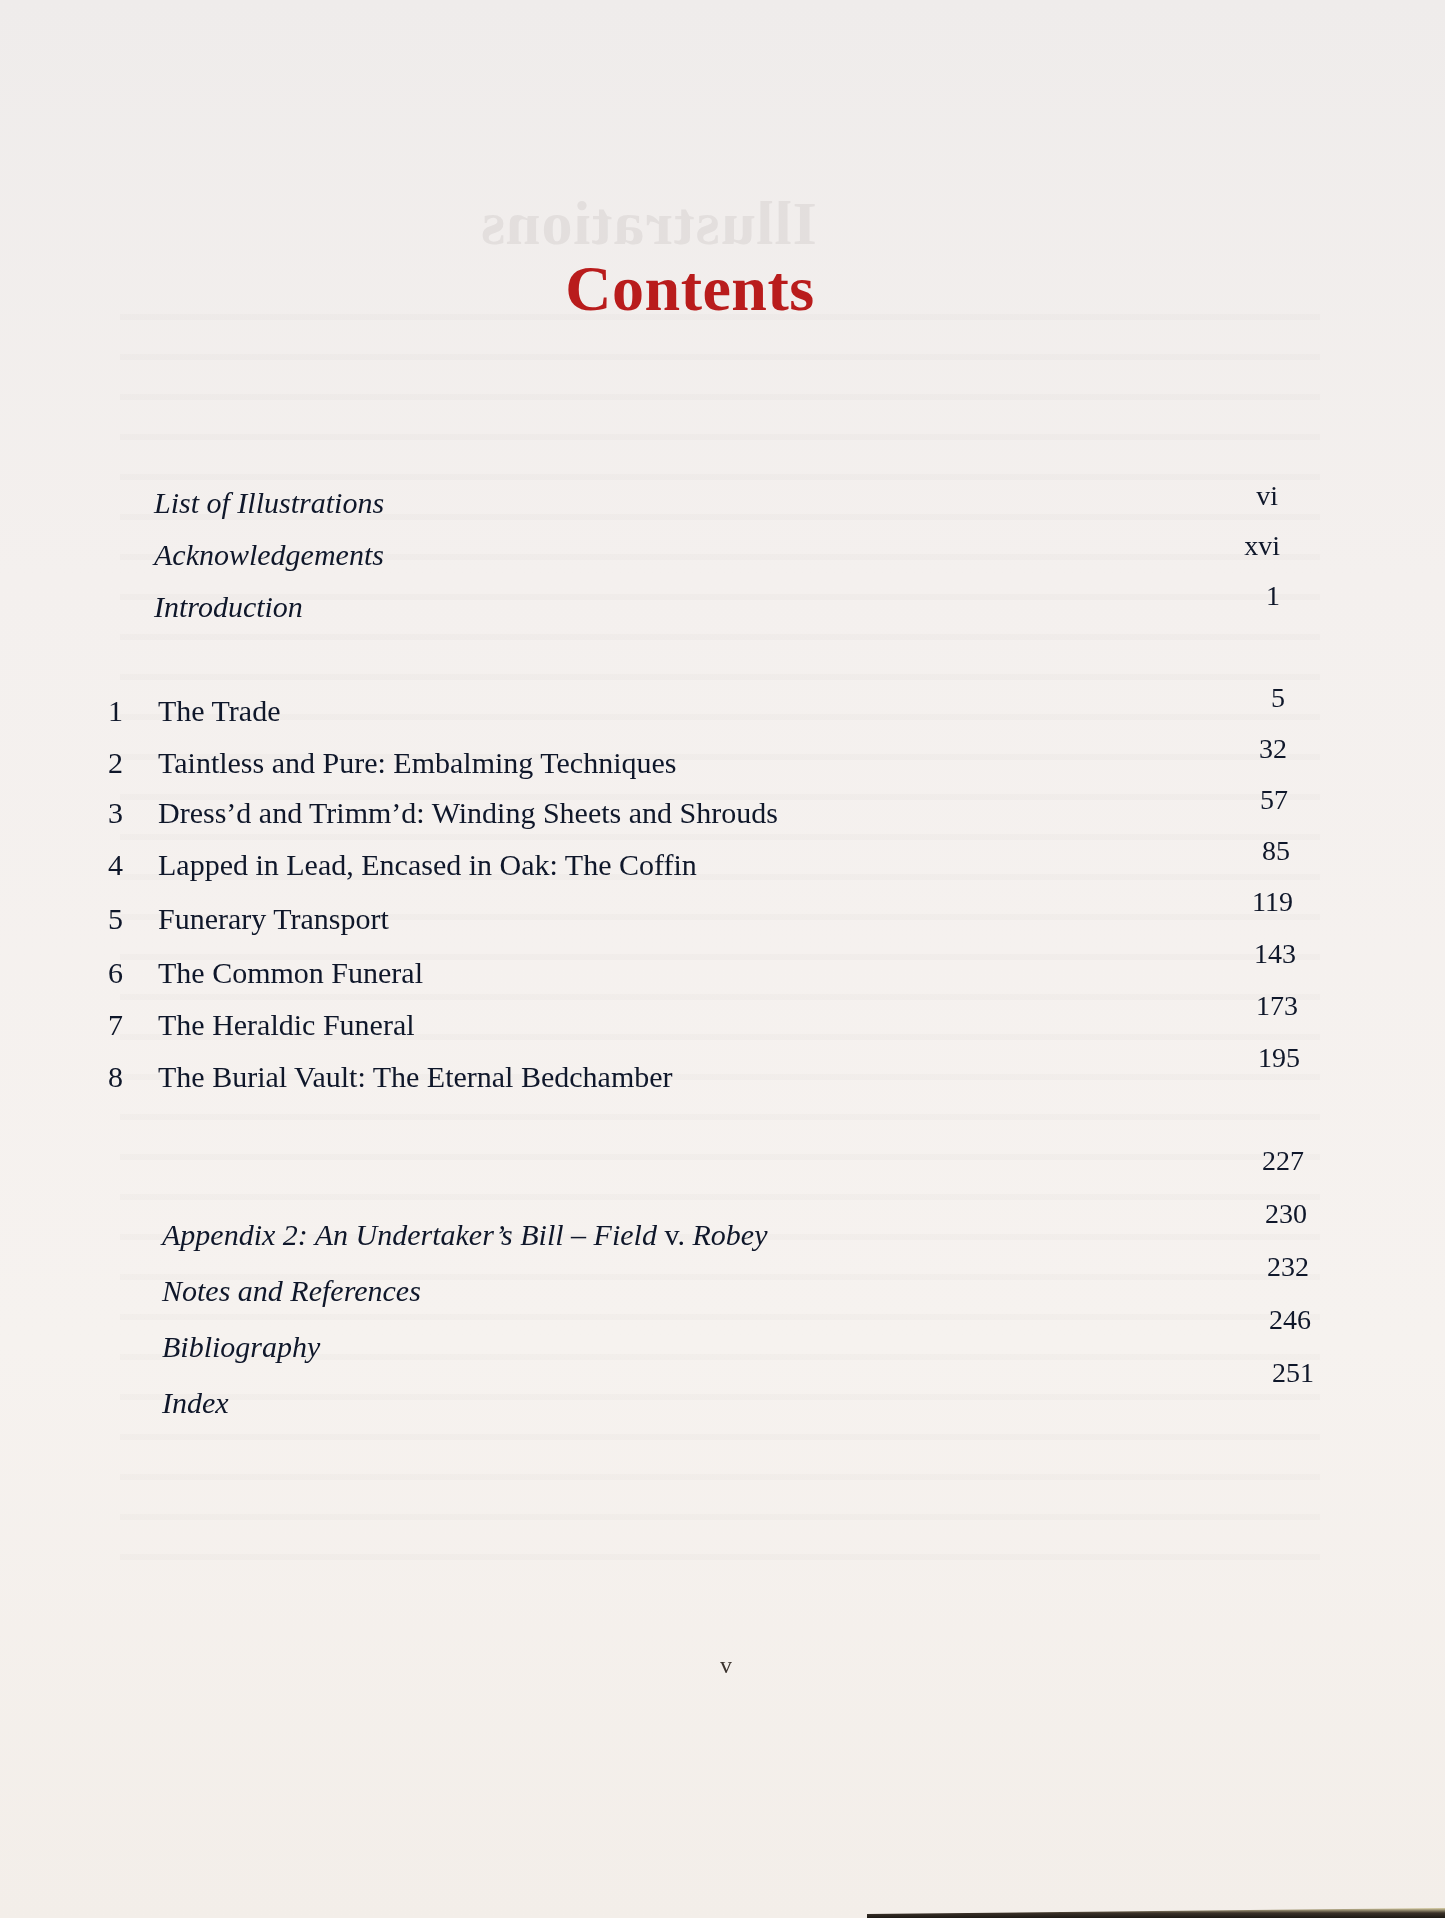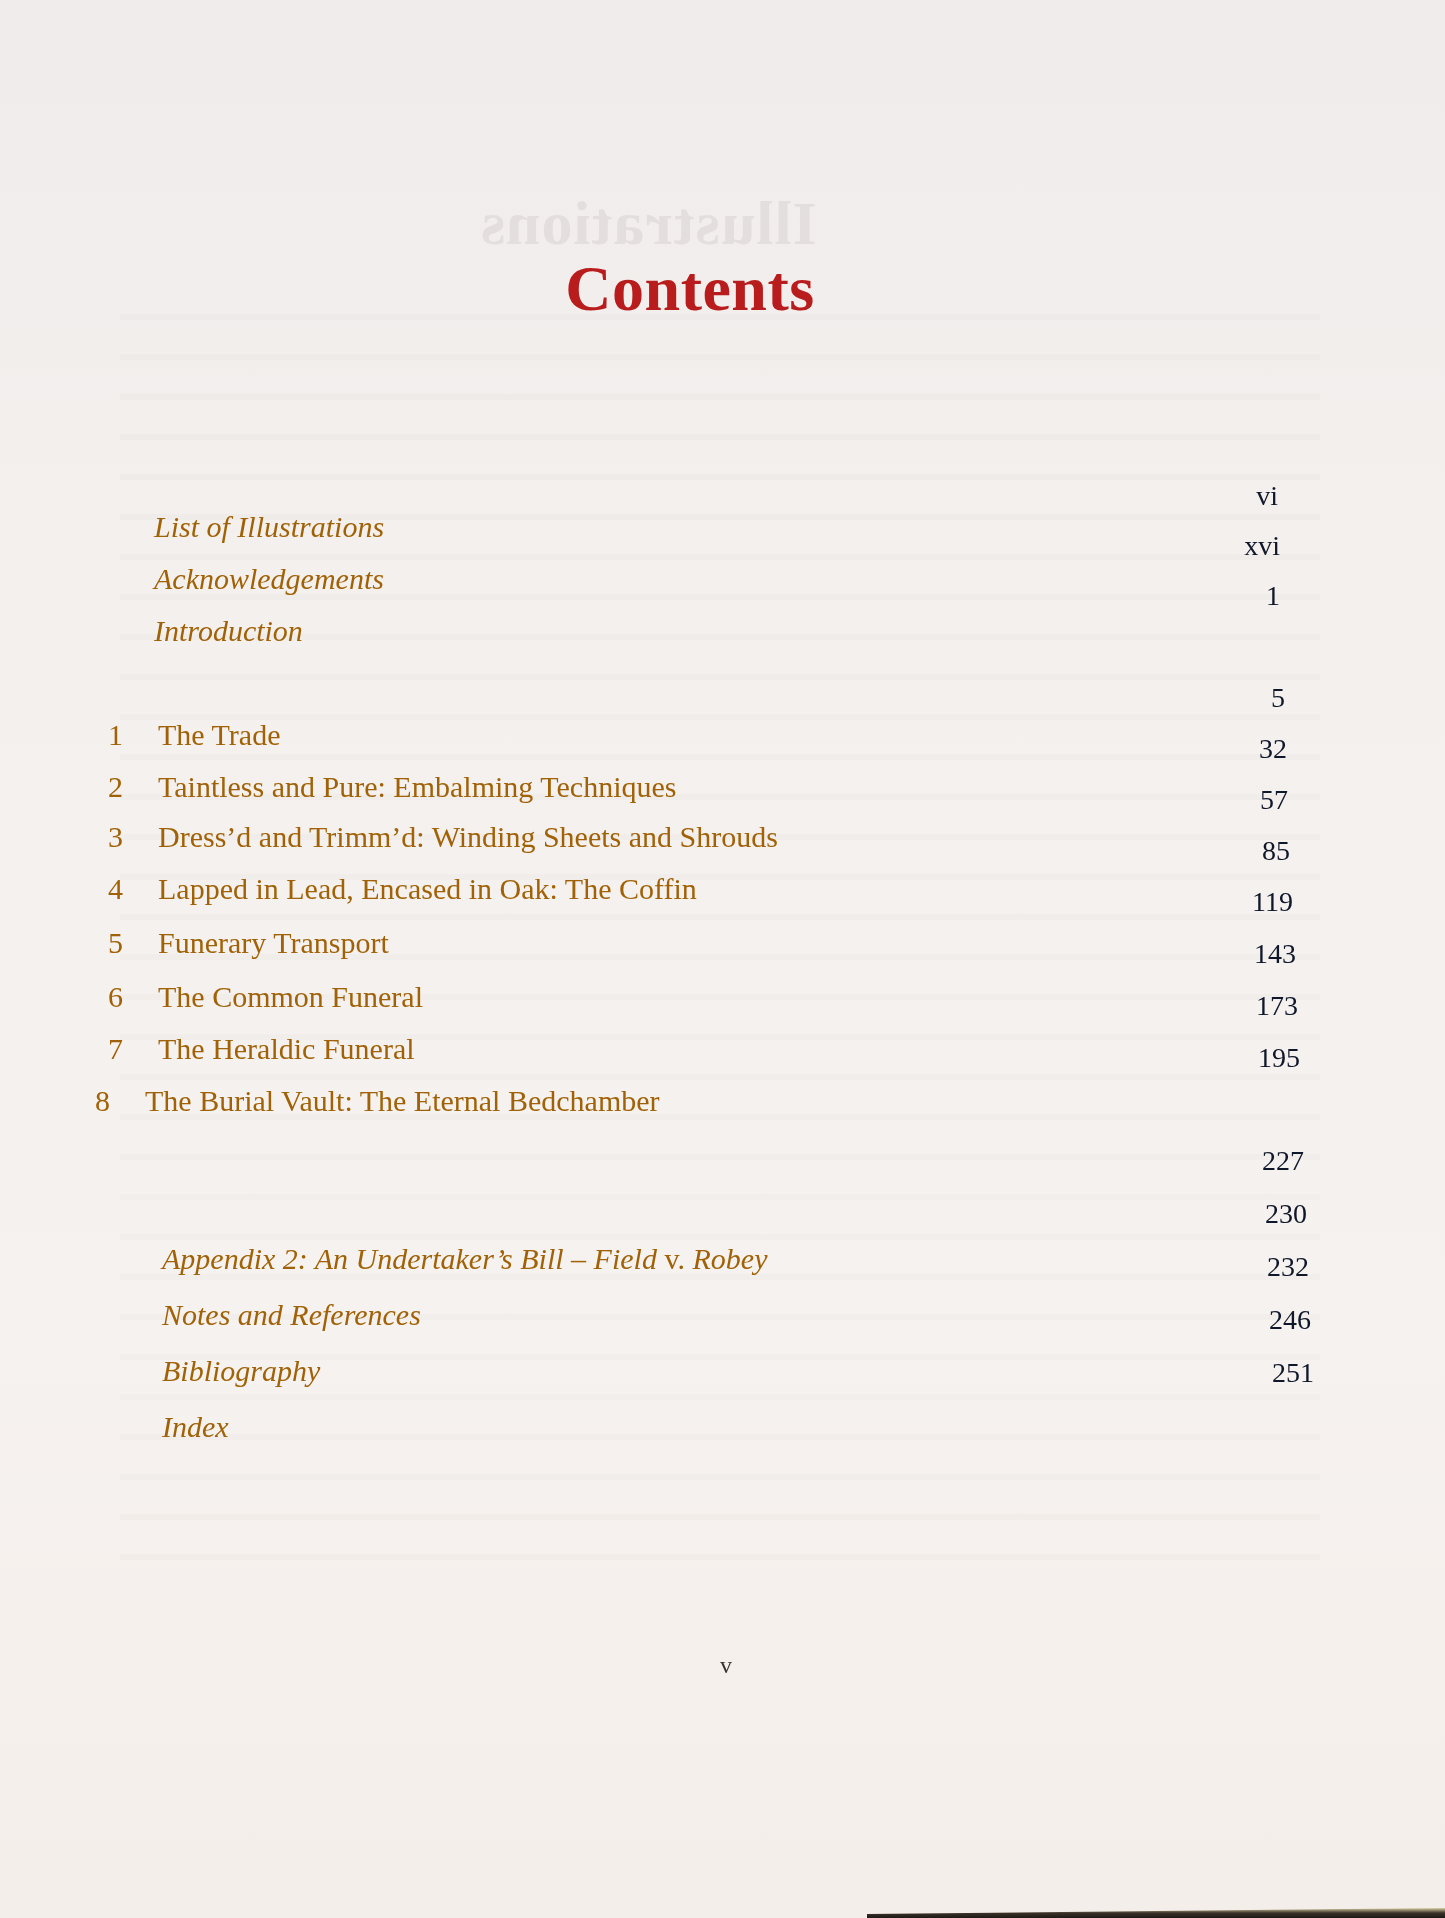--- a/index.html
+++ b/index.html
@@ -53,8 +53,7 @@
       position: absolute;
       font-size: 30px;
       white-space: nowrap;
-      color: #a16207;
-      margin-top: 24px;
+      color: #0f172a;
     }
     .entry.italic { font-style: italic; }
     .num {

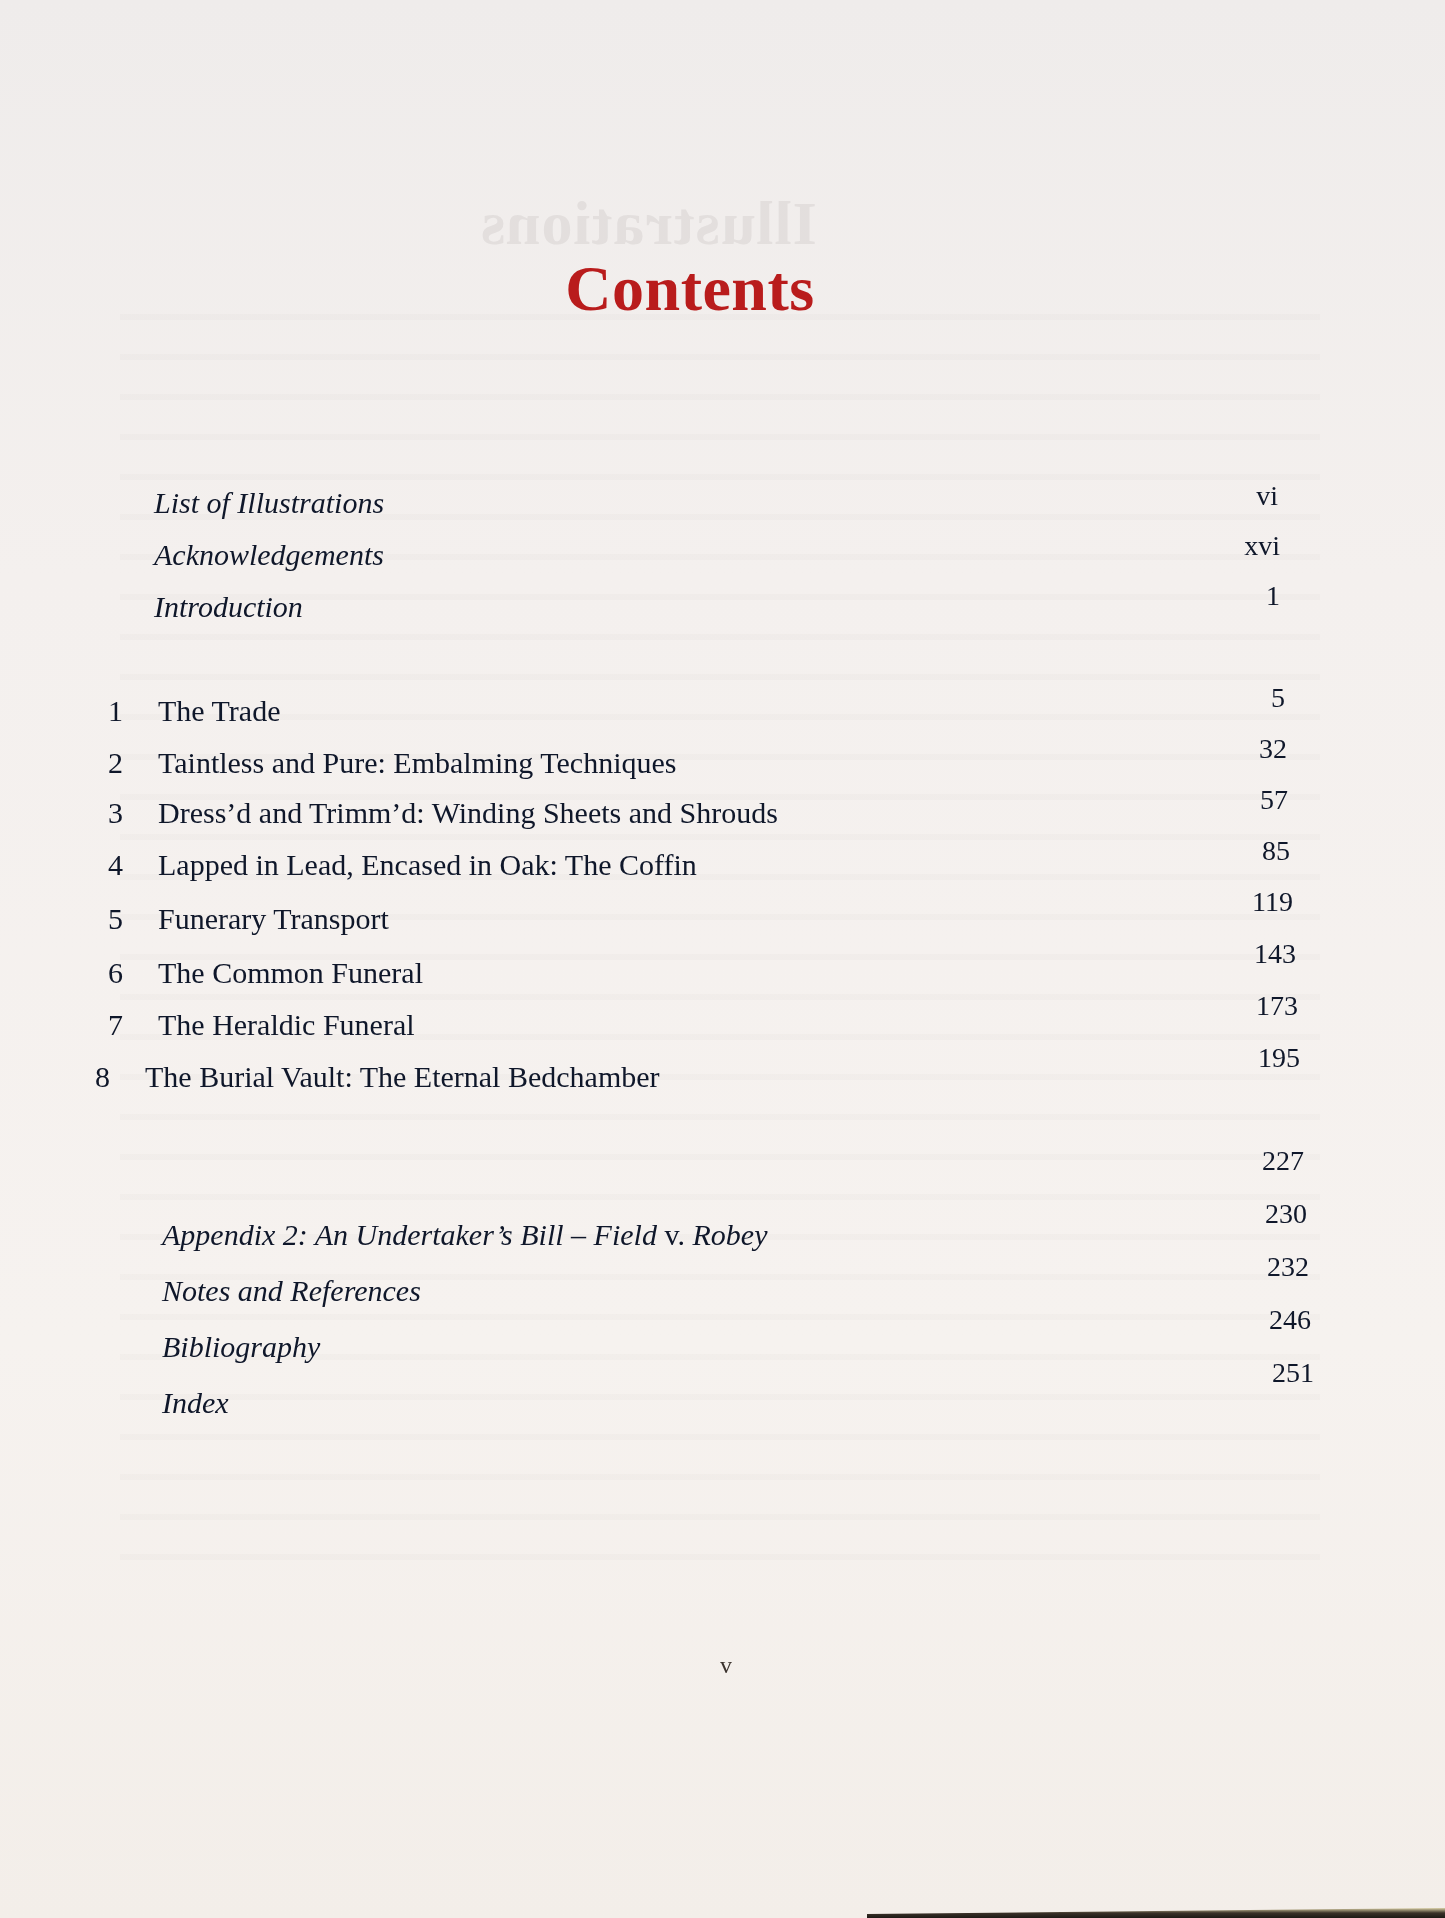--- a/index.html
+++ b/index.html
@@ -145,7 +145,7 @@
   </div>
   <div class="page-ref" style="left:1208px; top:990px;">173</div>
 
-  <div class="entry" style="left:95px; top:1060px;">
+  <div class="entry" style="left:108px; top:1060px;">
     <span class="num">8</span><span>The Burial Vault: The Eternal Bedchamber</span>
   </div>
   <div class="page-ref" style="left:1210px; top:1042px;">195</div>

